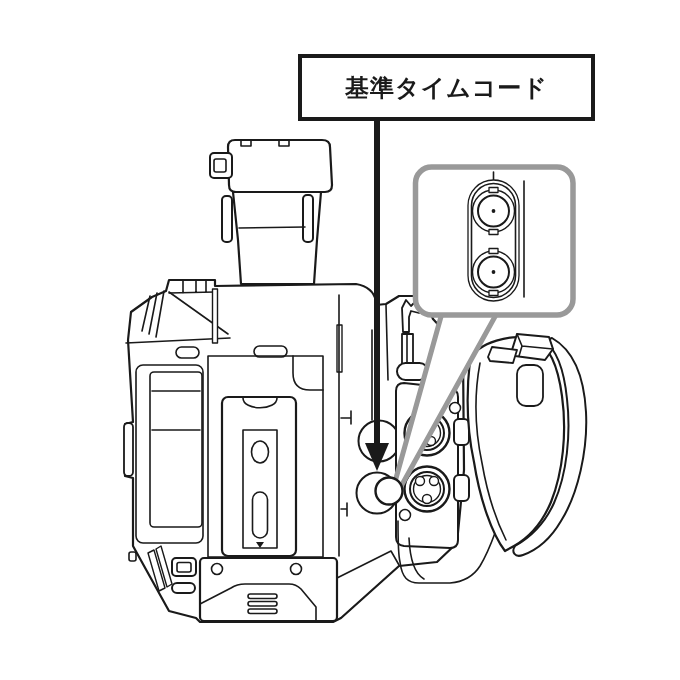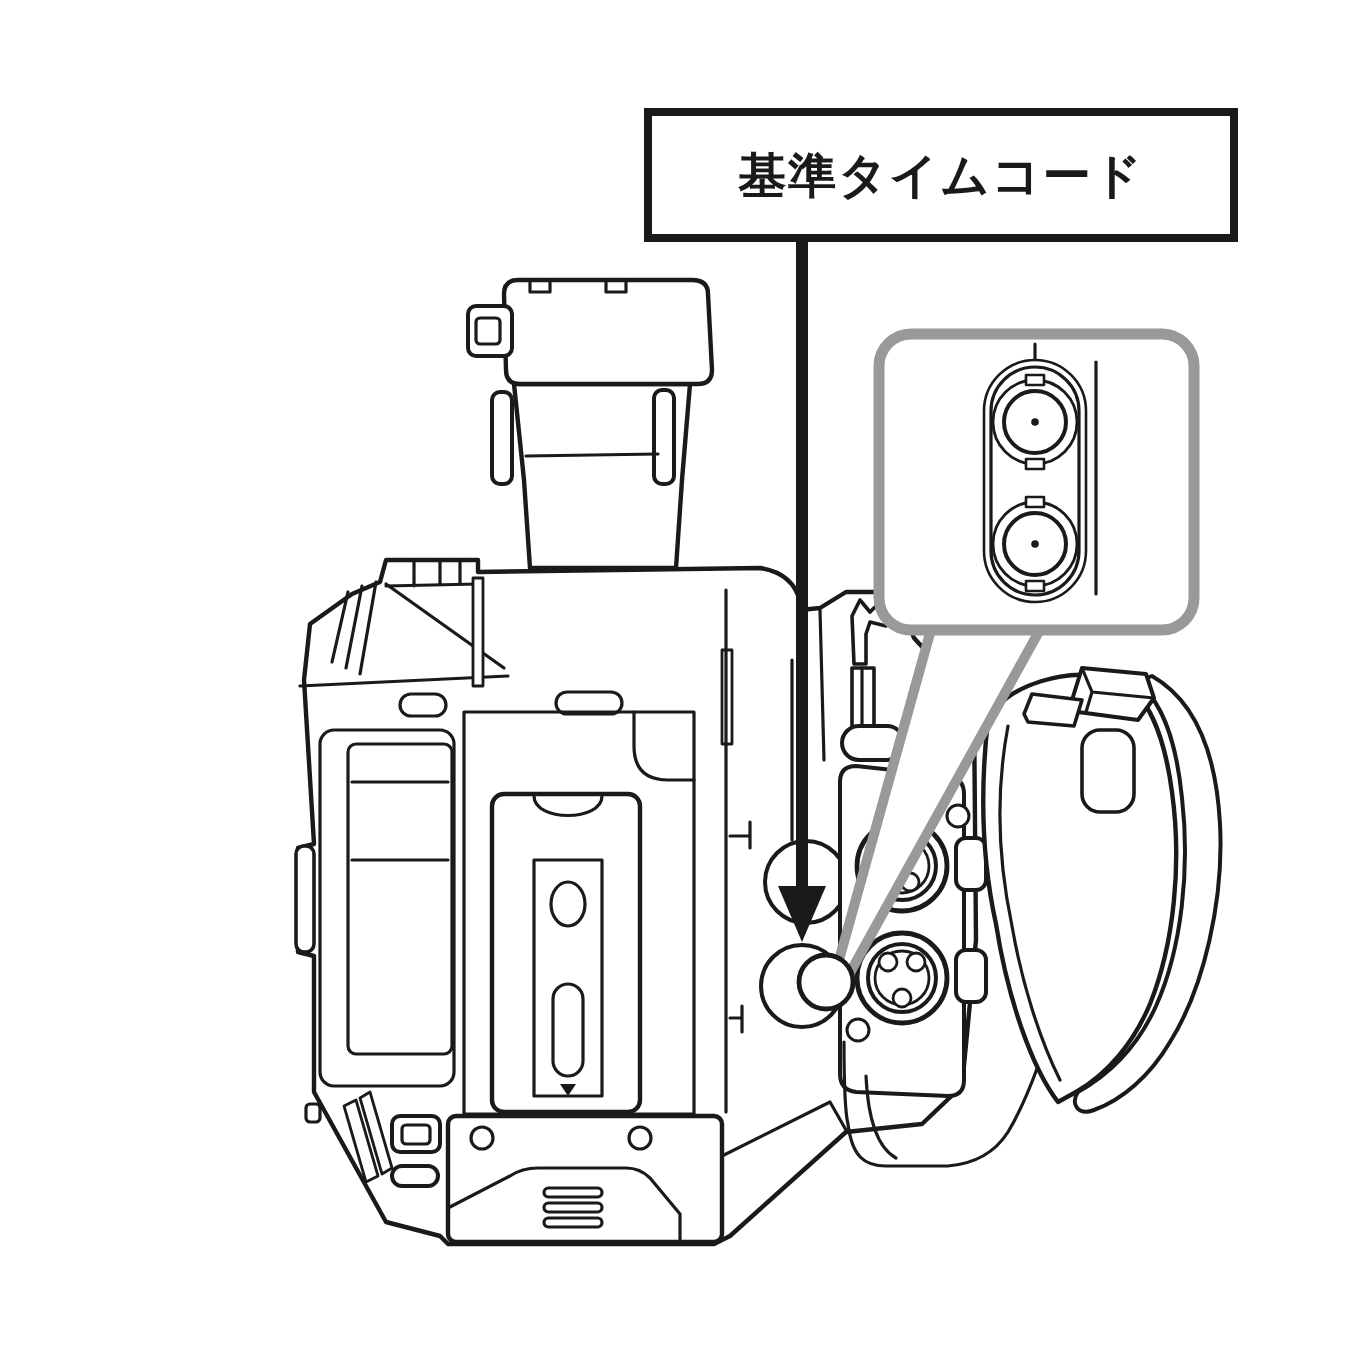--- a/index.html
+++ b/index.html
@@ -4,7 +4,7 @@
 <style>
   html,body{margin:0;padding:0;background:#fff;}
   .canvas{position:relative;width:632px;height:680px;background:#fff;overflow:hidden;
-          font-family:"Liberation Sans", sans-serif;margin-left:24px;}
+          font-family:"Liberation Sans", sans-serif;}
   .art{position:absolute;left:0;top:0;}
   .label-box{position:absolute;left:298px;top:54px;width:289px;height:59px;
              border:4px solid #1a1a1a;background:#fff;display:flex;

